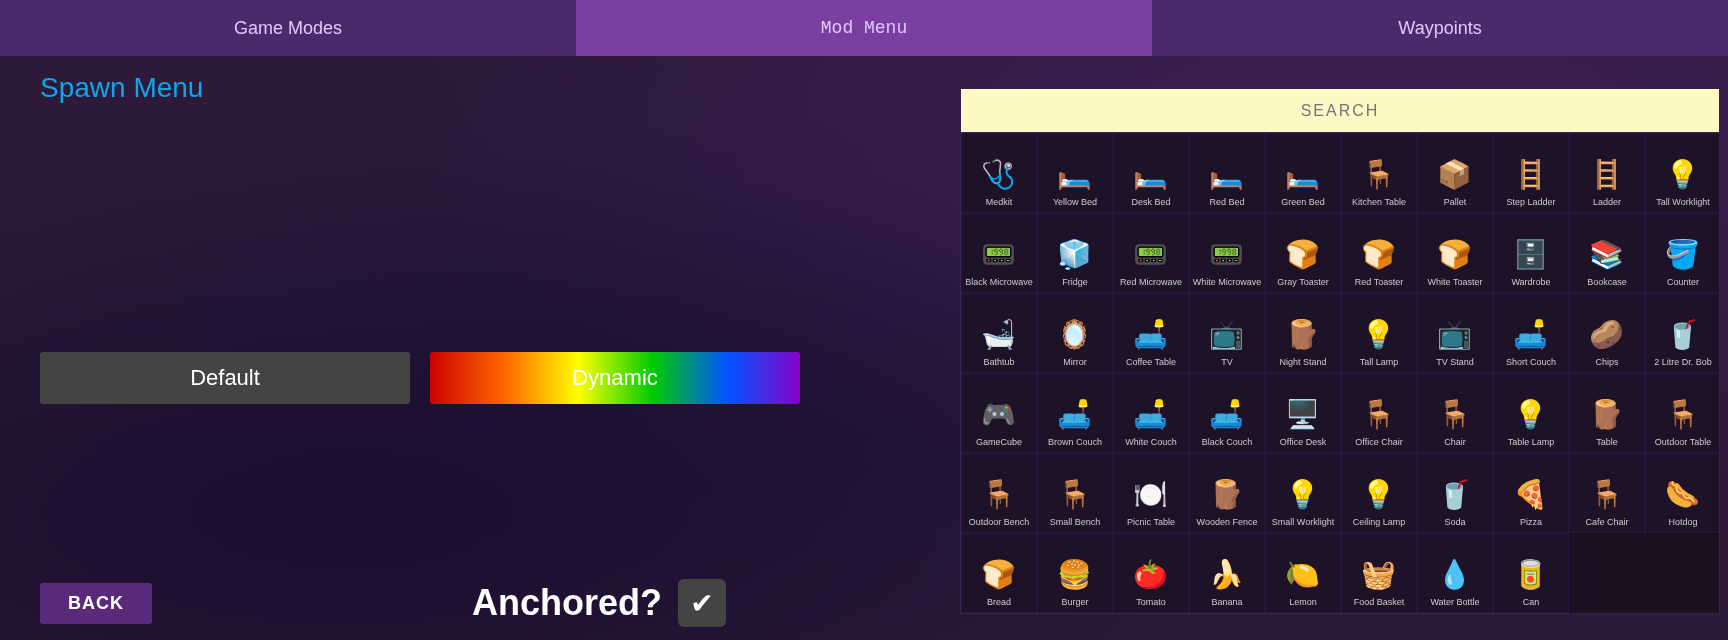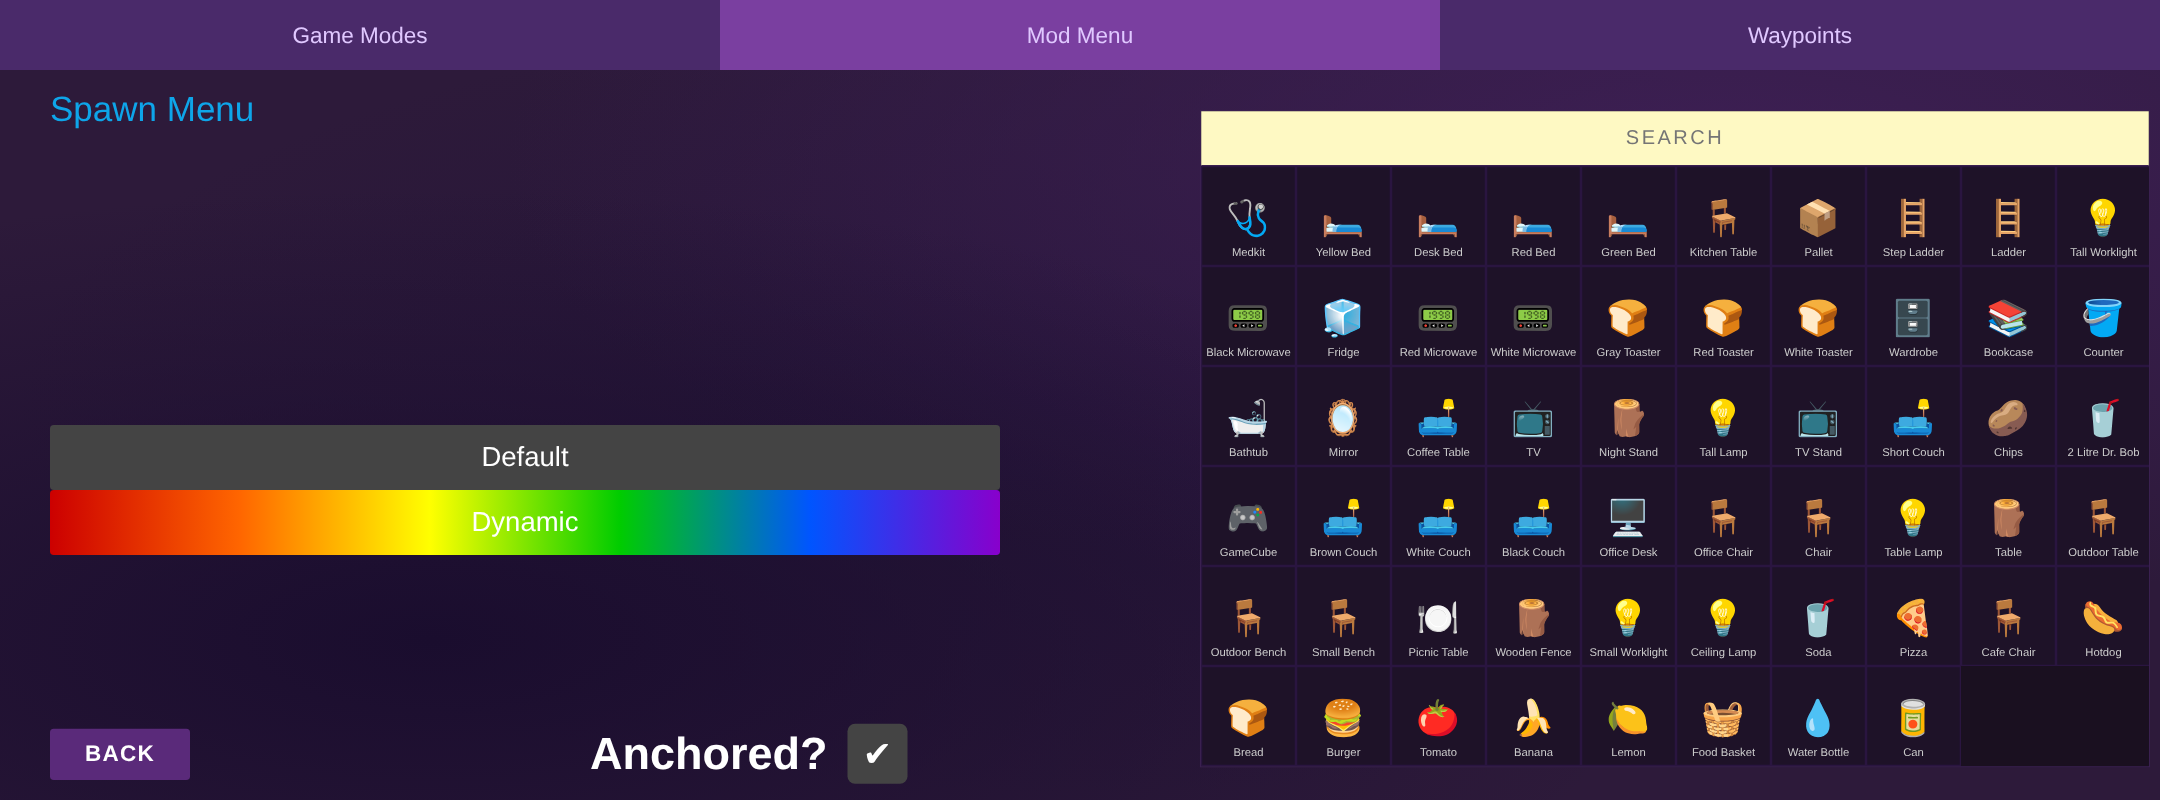--- a/index.html
+++ b/index.html
@@ -58,6 +58,7 @@
 
     .nav-btn.active {
       background: #7a3fa0;
+      font-family: Liberation Mono, monospace;
     }
 
     

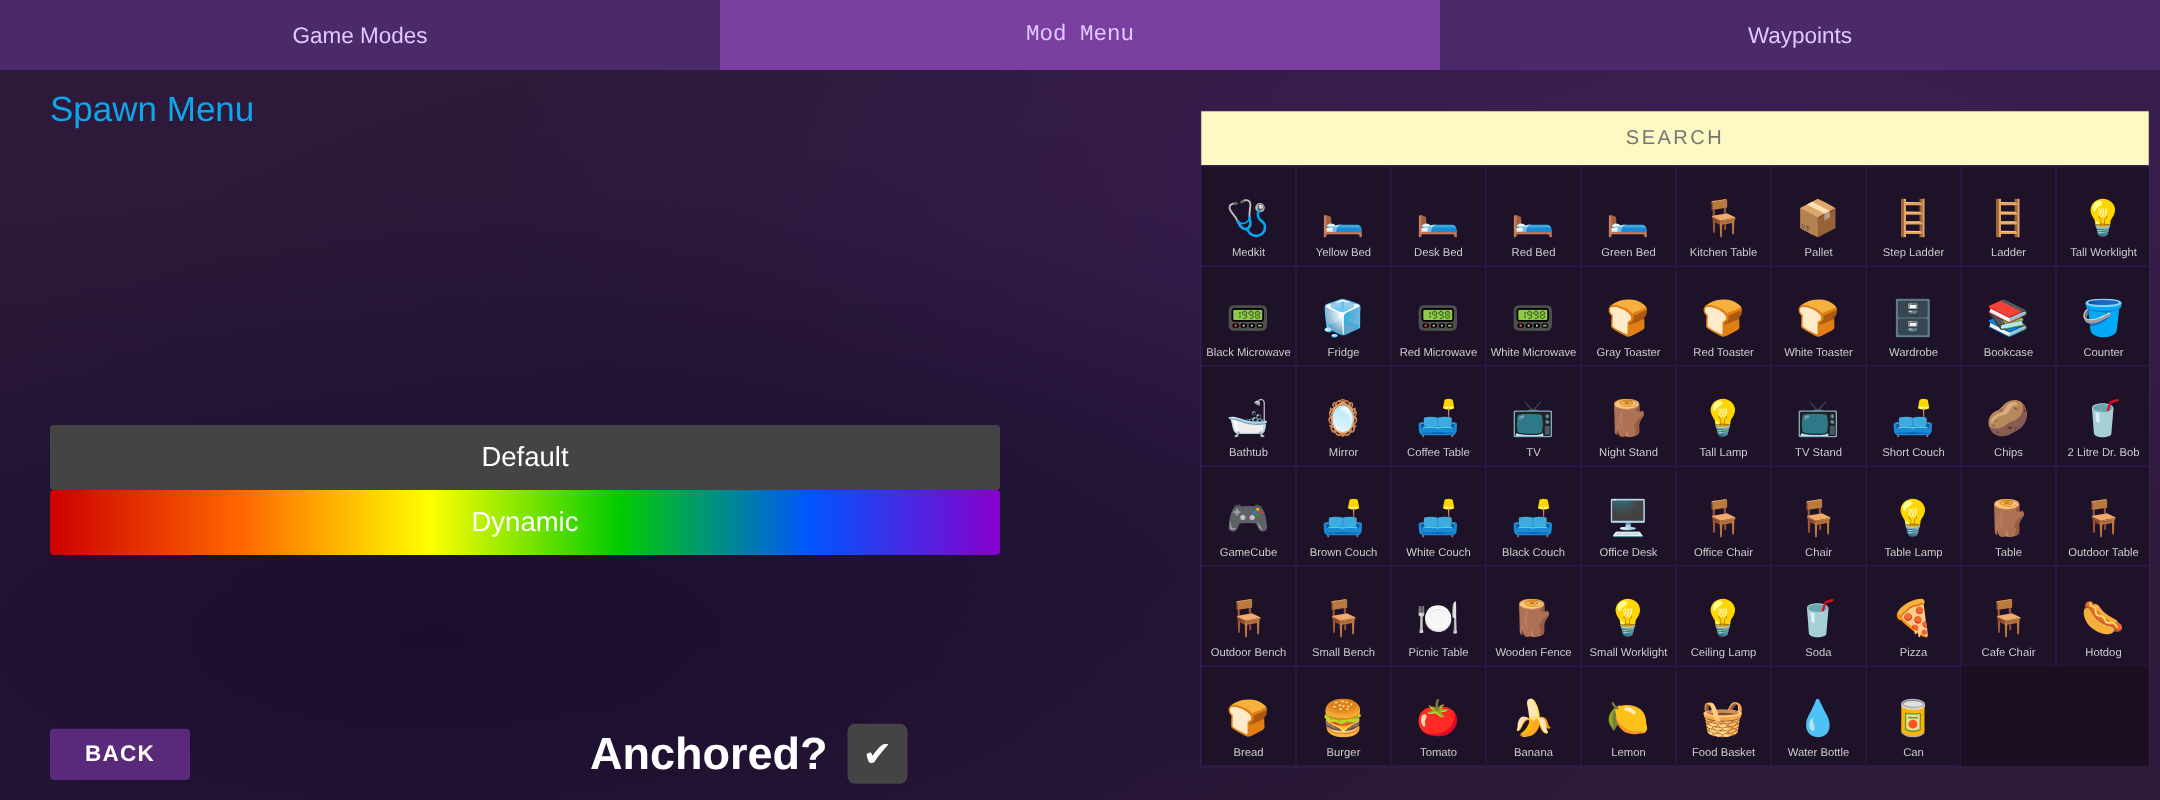--- a/index.html
+++ b/index.html
@@ -74,12 +74,12 @@
     
     .left-panel {
       position: absolute;
-      top: 340px;
+      top: 352px;
       left: 40px;
       width: 760px;
       display: flex;
-      flex-direction: column;
-      gap: 0;
+      flex-direction: row;
+      gap: 20px;
     }
 
     .mode-btn {

